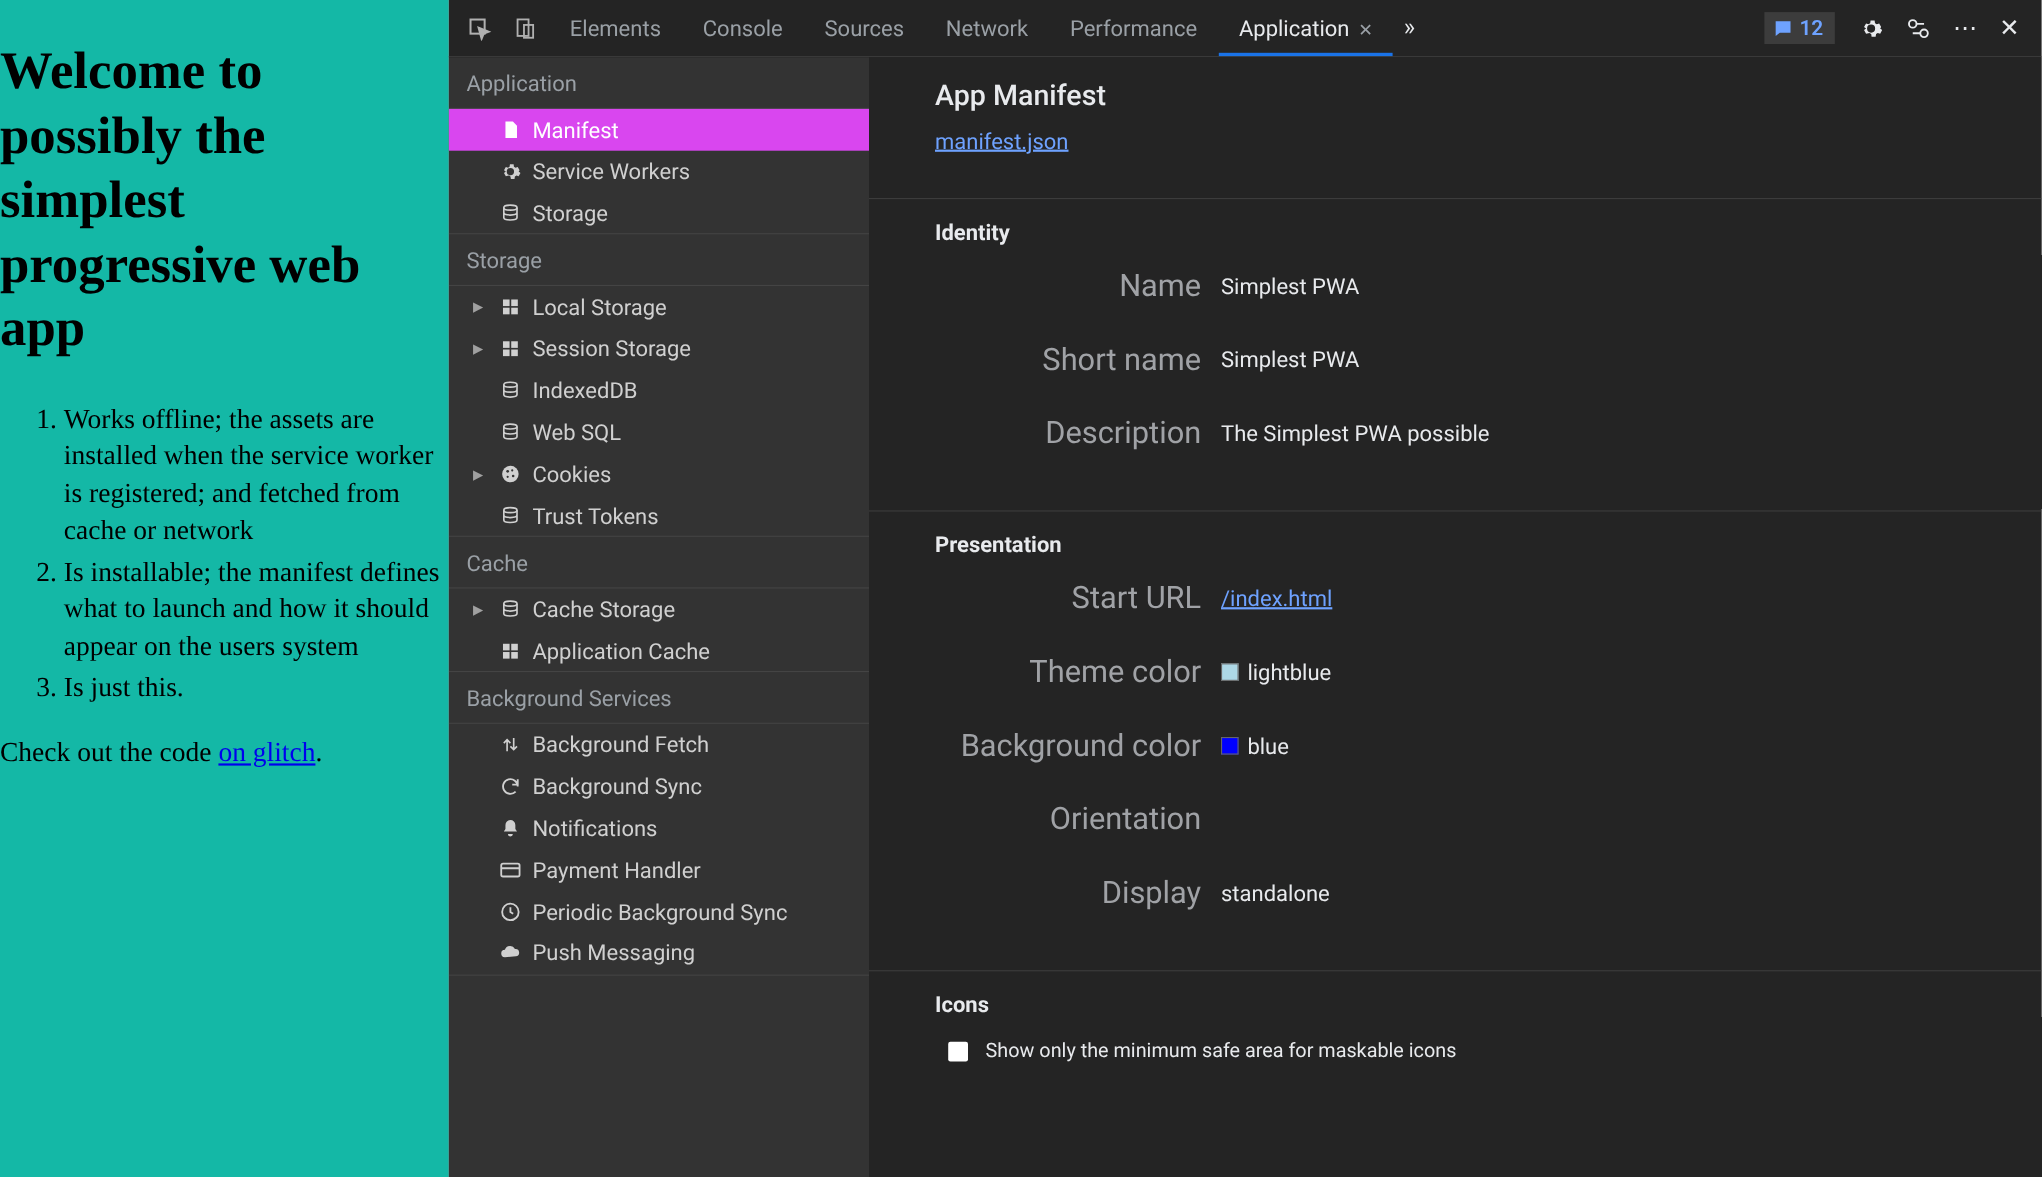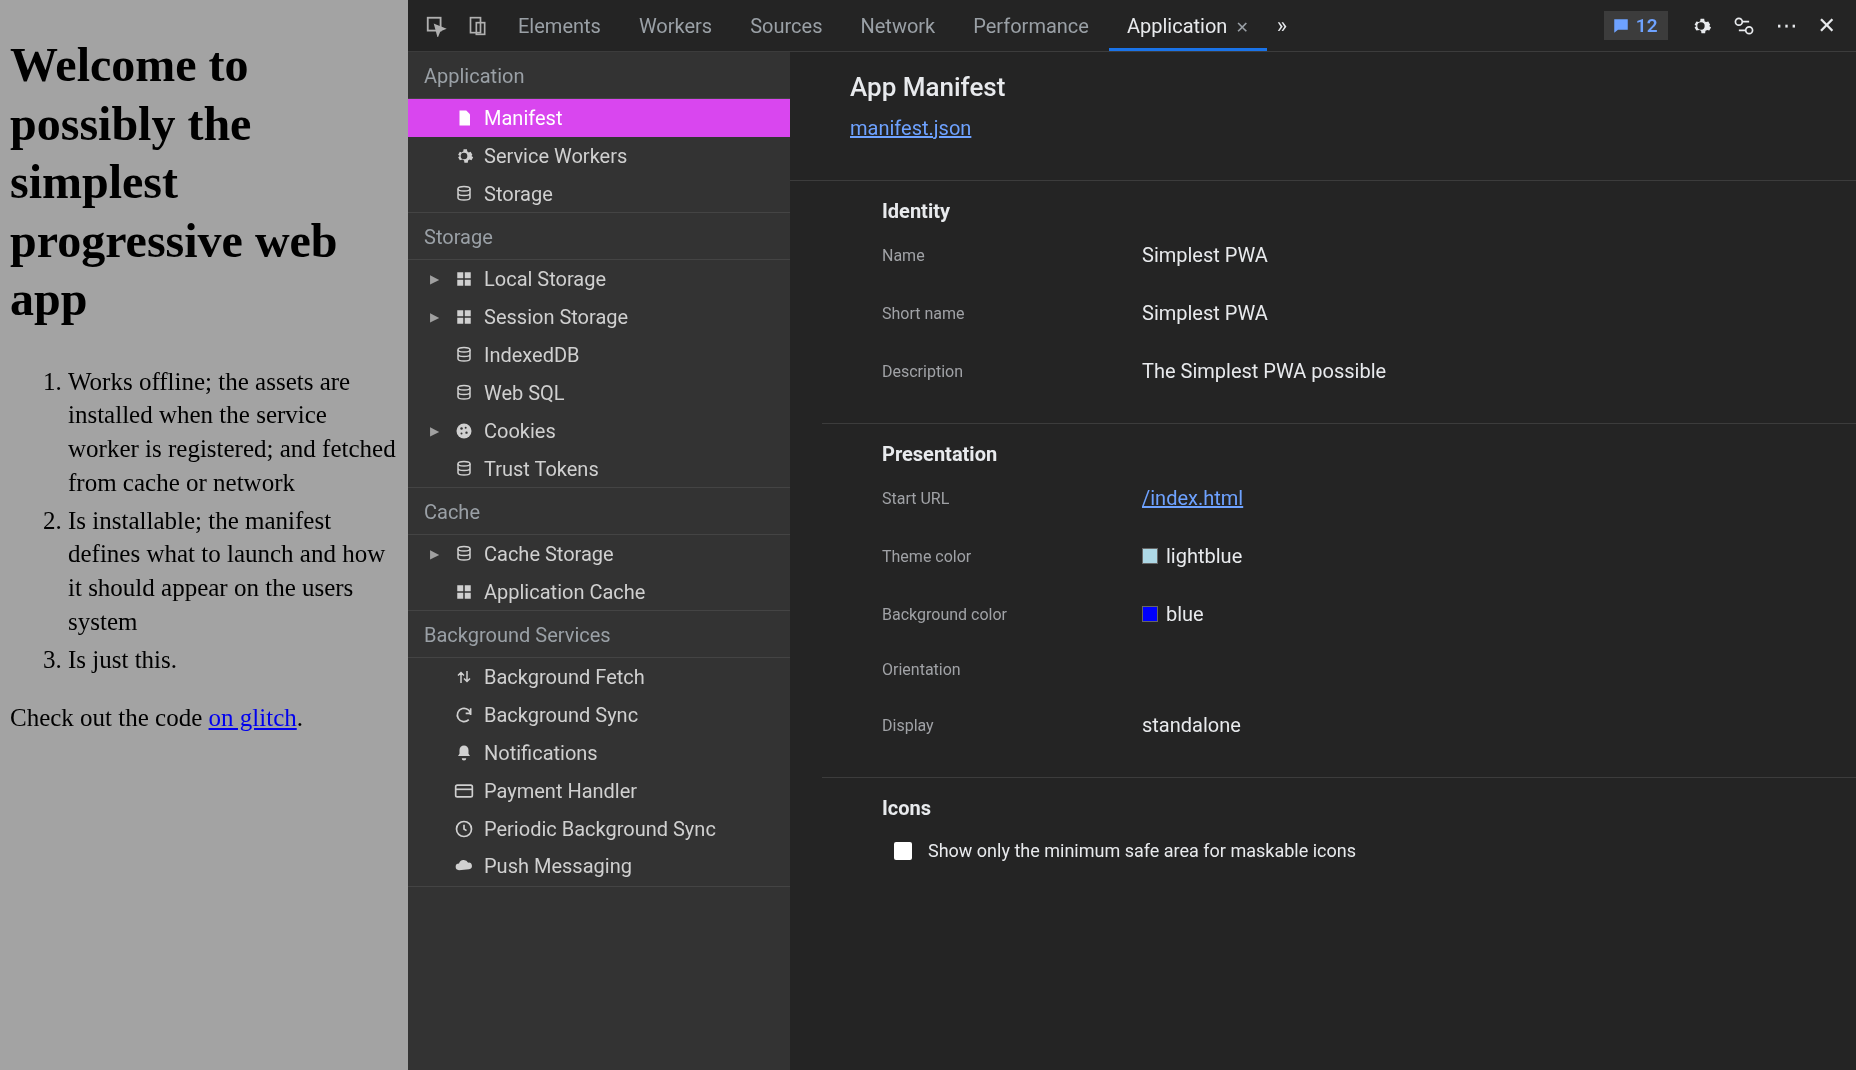--- a/index.html
+++ b/index.html
@@ -89,7 +89,7 @@
         </svg>
     </span>
     <div class="dt-tab">Elements</div>
-    <div class="dt-tab">Workers</div>
+    <div class="dt-tab">Console</div>
     <div class="dt-tab">Sources</div>
     <div class="dt-tab">Network</div>
     <div class="dt-tab">Performance</div>

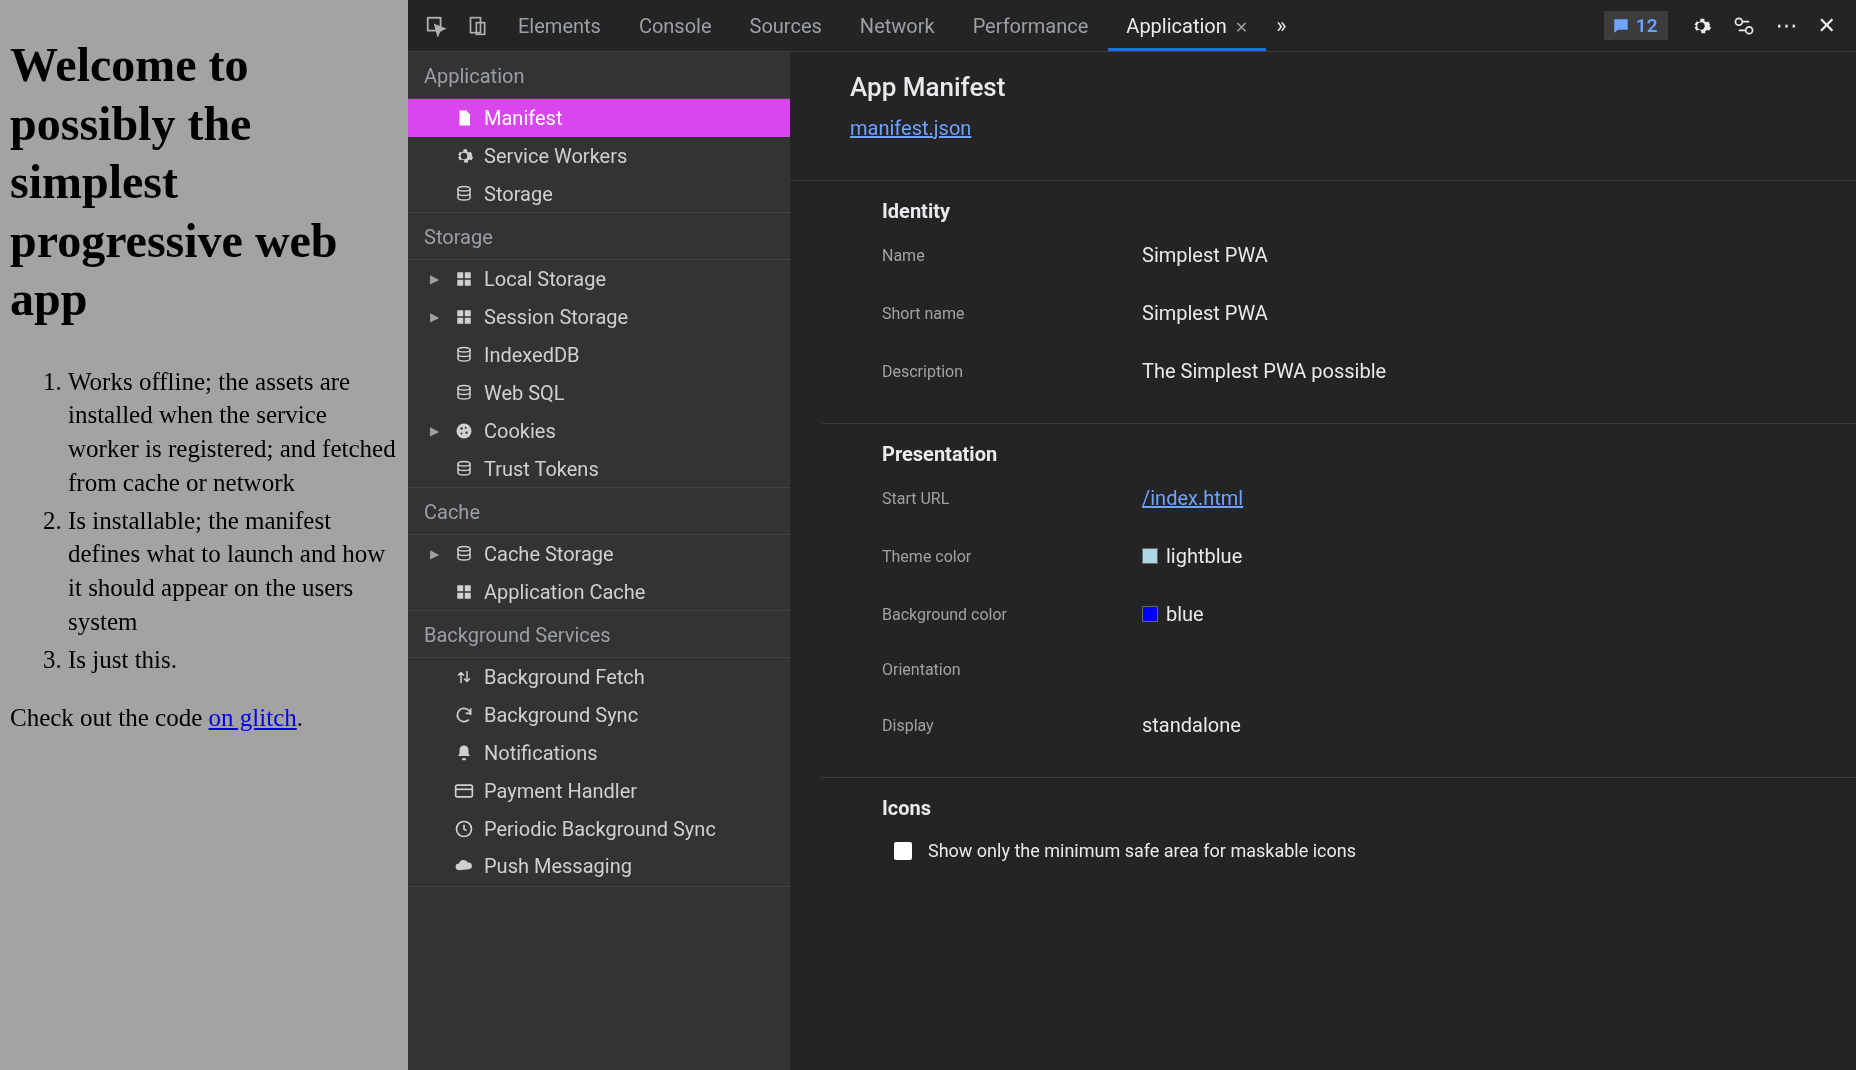--- a/index.html
+++ b/index.html
@@ -5,7 +5,7 @@
 * { margin:0; padding:0; box-sizing:border-box; }
 body { font-family:-apple-system,BlinkMacSystemFont,"Segoe UI",Roboto,sans-serif; width:1856px; height:1070px; display:flex; overflow:hidden; }
 
-.page-pane { width:408px; height:100%; background:#a3a3a3; color:#000; padding:14px 10px; font-family:Georgia,"Times New Roman",serif; overflow:hidden; }
+.page-pane { width:408px; height:100%; background:#14b8a6; color:#000; padding:14px 0; font-family:Georgia,"Times New Roman",serif; overflow:hidden; }
 .page-pane h1 { font-size:48px; font-weight:700; line-height:1.22; margin:22px 0 36px 0; }
 .page-pane .intro { font-size:25px; margin-bottom:14px; }
 .page-pane ol { margin:0 0 28px 36px; padding-left:22px; font-size:25px; line-height:1.35; }

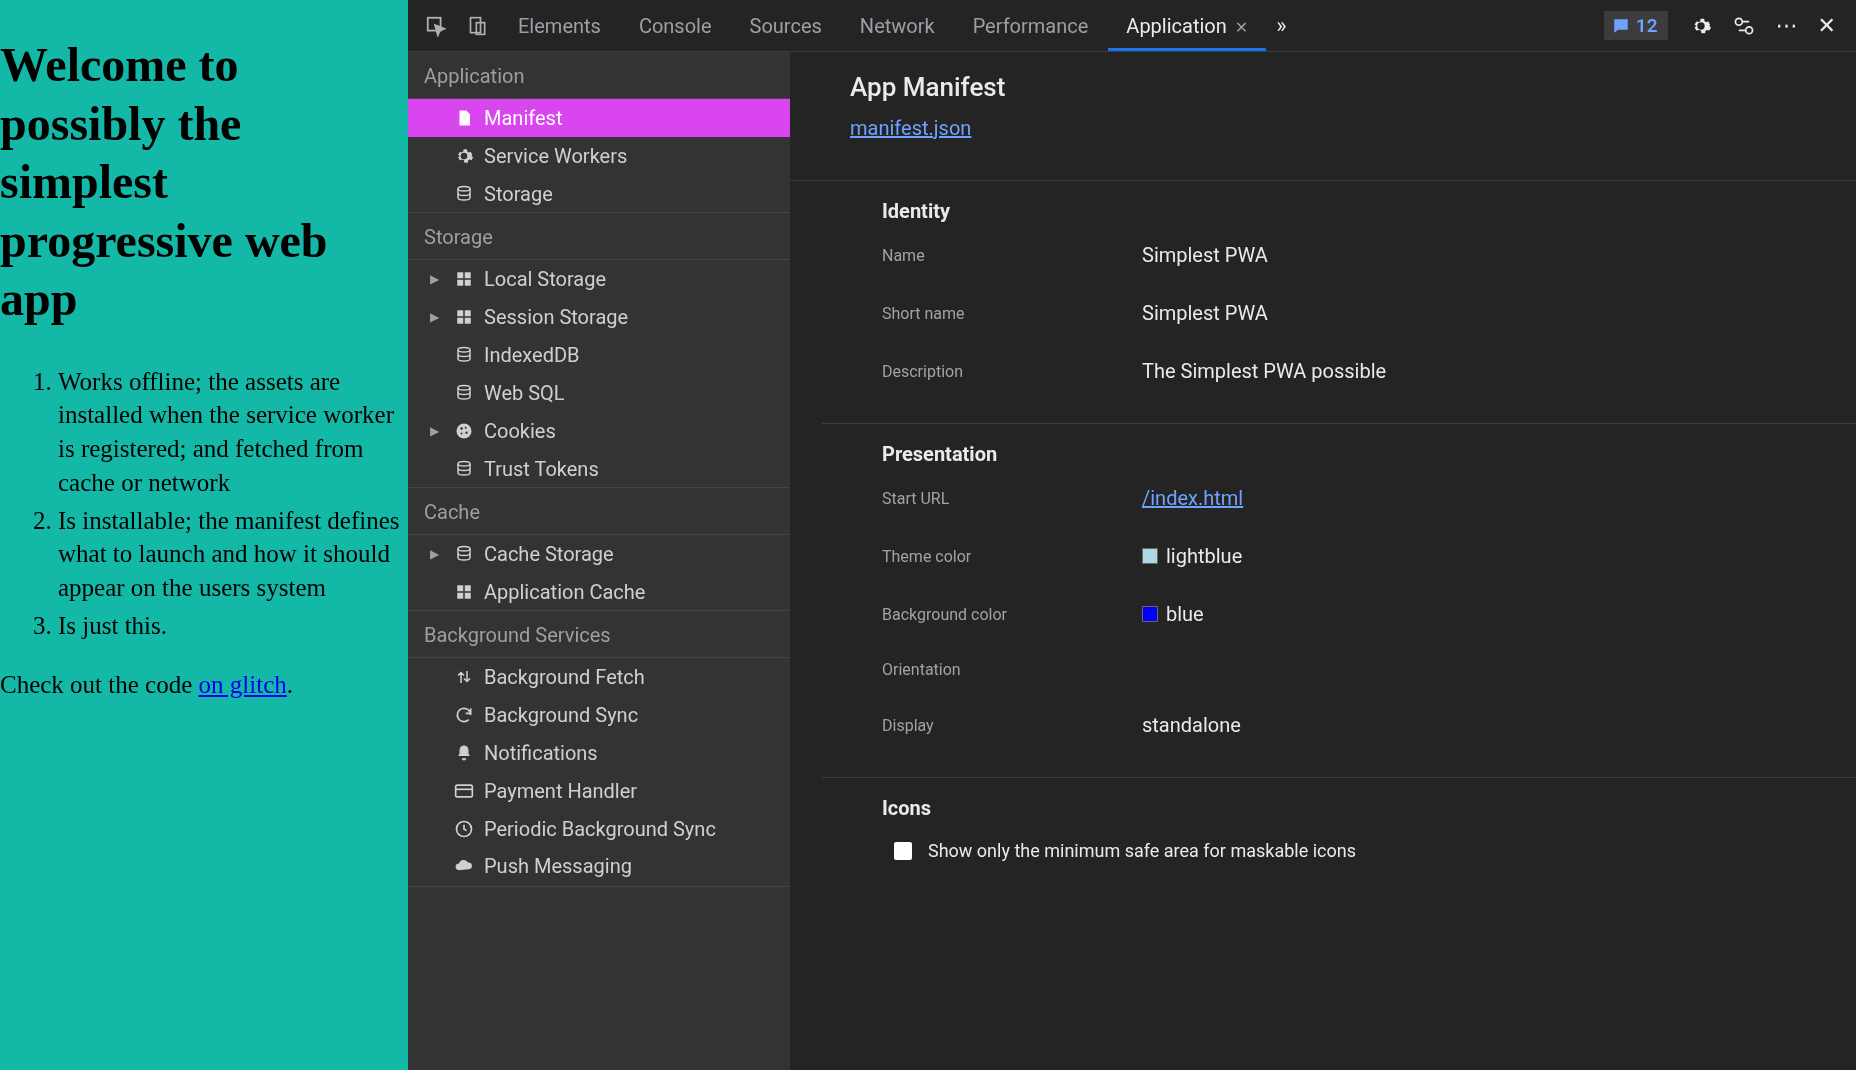--- a/index.html
+++ b/index.html
@@ -44,7 +44,7 @@
 .manifest-title { font-size:26px; font-weight:500; color:#e8eaed; margin-bottom:14px; }
 .manifest-link { color:#6ea2ff; text-decoration:underline; font-size:20px; }
 
-.sect { padding:18px 30px 6px 60px; border-bottom:1px solid #3c3c3c;margin-left:32px; }
+.sect { padding:18px 30px 20px 60px; border-bottom:1px solid #3c3c3c; }
 .sect h3 { font-size:20px; font-weight:700; color:#e8eaed; margin-bottom:20px; }
 .kv-row { display:flex; align-items:center; margin:0 0 34px 0; }
 .kv-row .k { width:260px; text-align:left; color:#a0a2a6; font-size:16px; padding-right:18px; }

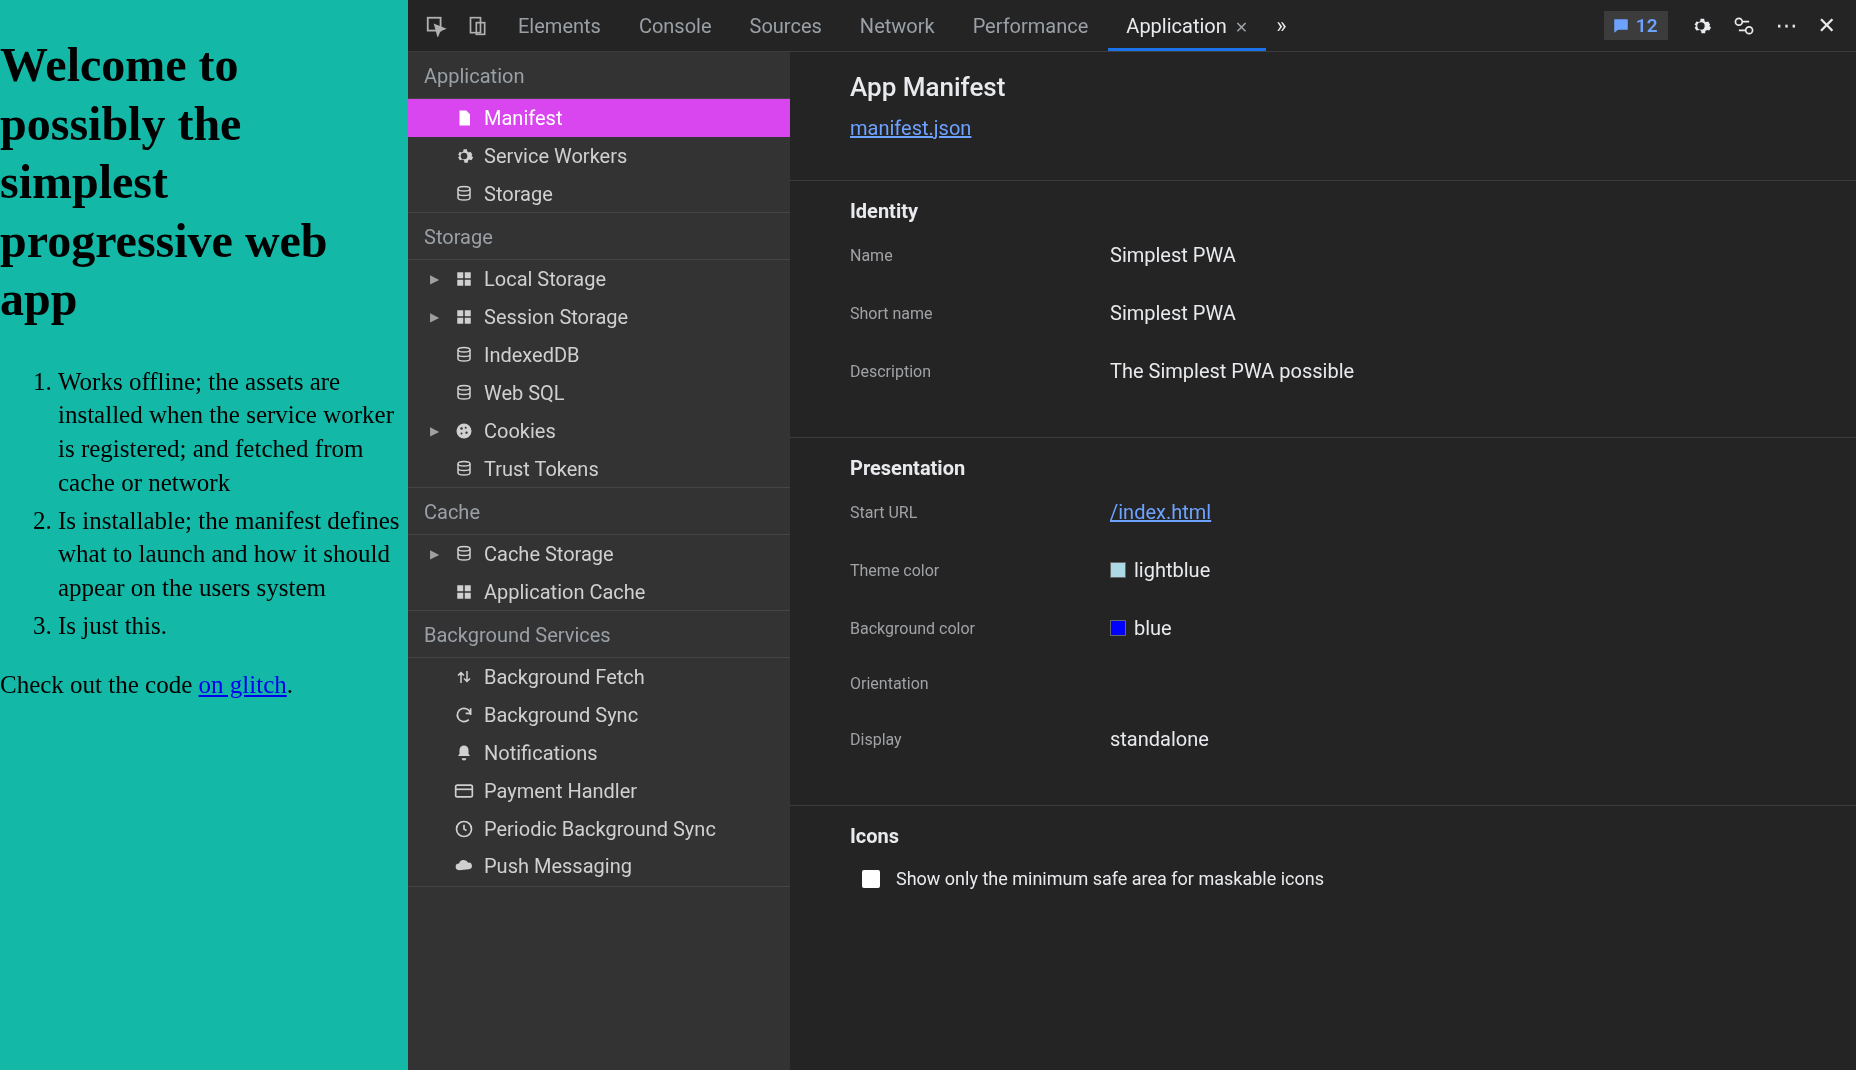--- a/index.html
+++ b/index.html
@@ -47,7 +47,7 @@
 .sect { padding:18px 30px 20px 60px; border-bottom:1px solid #3c3c3c; }
 .sect h3 { font-size:20px; font-weight:700; color:#e8eaed; margin-bottom:20px; }
 .kv-row { display:flex; align-items:center; margin:0 0 34px 0; }
-.kv-row .k { width:260px; text-align:left; color:#a0a2a6; font-size:16px; padding-right:18px; }
+.kv-row .k { width:260px; text-align:right; color:#a0a2a6; font-size:28px; padding-right:18px; }
 .kv-row .v { color:#e8eaed; font-size:20px; display:flex; align-items:center; gap:8px; }
 .kv-row .v a { color:#6ea2ff; text-decoration:underline; }
 .swatch { width:16px; height:16px; display:inline-block; border:1px solid #666; }

